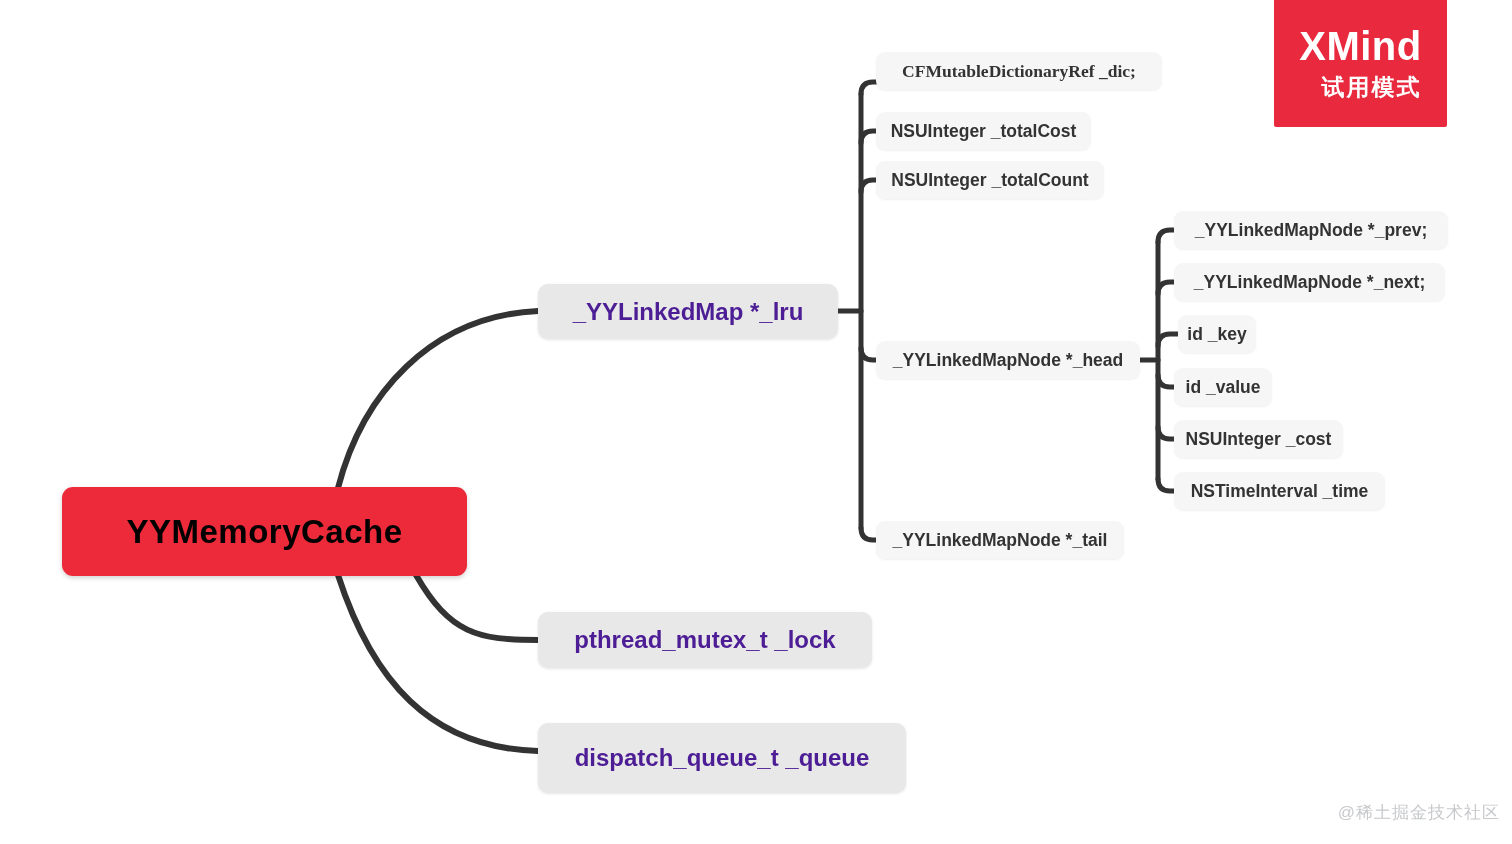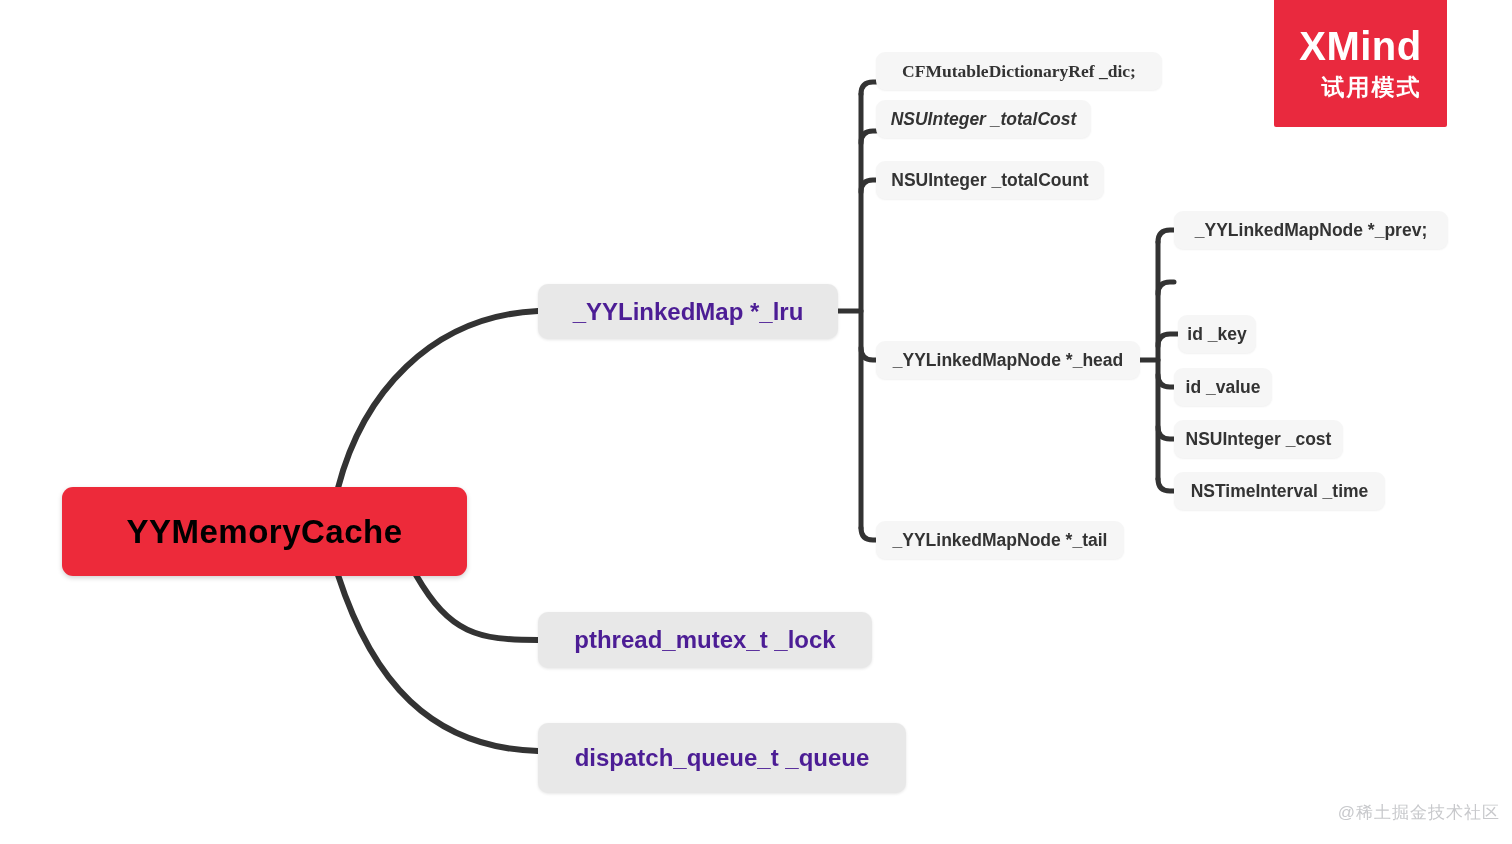--- a/index.html
+++ b/index.html
@@ -82,7 +82,7 @@
   <div class="node topic" style="left:538px; top:723px; width:368px; height:70px;">dispatch_queue_t _queue</div>
 
   <div class="node subtopic" style="left:876px; top:52px; width:286px; height:38px;font-family:Liberation Serif, serif;">CFMutableDictionaryRef _dic;</div>
-  <div class="node subtopic" style="left:876px; top:100px; width:215px; height:38px;font-style:italic;">NSUInteger _totalCost</div>
+  <div class="node subtopic" style="left:876px; top:112px; width:215px; height:38px;">NSUInteger _totalCost</div>
   <div class="node subtopic" style="left:876px; top:161px; width:228px; height:38px;">NSUInteger _totalCount</div>
   <div class="node subtopic" style="left:876px; top:341px; width:264px; height:38px;">_YYLinkedMapNode *_head</div>
   <div class="node subtopic" style="left:876px; top:521px; width:248px; height:38px;">_YYLinkedMapNode *_tail</div>

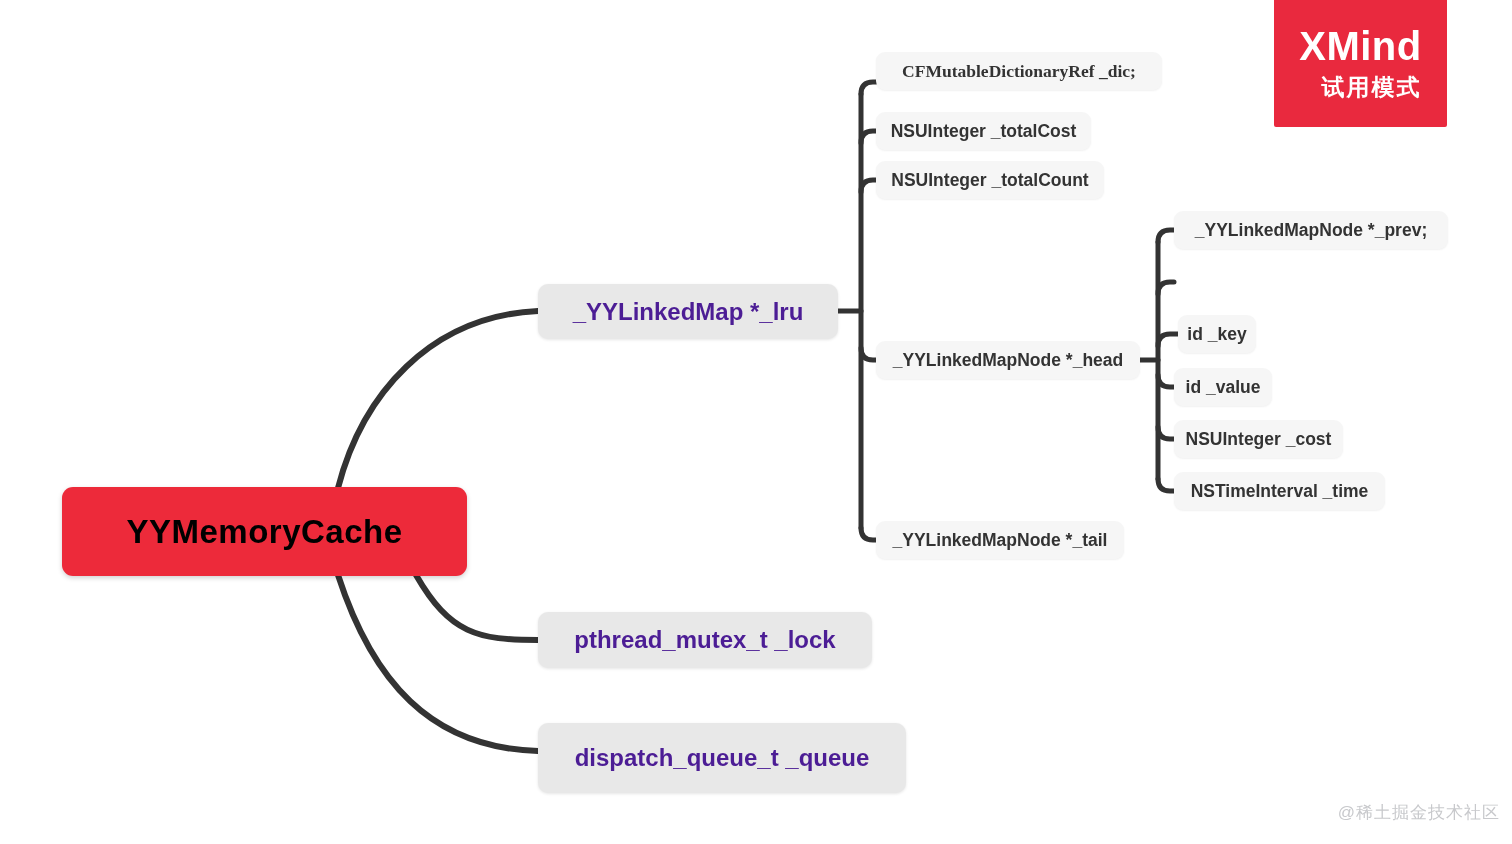--- a/index.html
+++ b/index.html
@@ -88,6 +88,7 @@
   <div class="node subtopic" style="left:876px; top:521px; width:248px; height:38px;">_YYLinkedMapNode *_tail</div>
 
   <div class="node subtopic" style="left:1174px; top:211px; width:274px; height:38px;">_YYLinkedMapNode *_prev;</div>
+  <div class="node subtopic" style="left:1174px; top:263px; width:271px; height:38px;">_YYLinkedMapNode *_next;</div>
   <div class="node subtopic" style="left:1178px; top:315px; width:78px; height:38px;text-align:center;">id _key</div>
   <div class="node subtopic" style="left:1174px; top:368px; width:98px; height:38px;">id _value</div>
   <div class="node subtopic" style="left:1174px; top:420px; width:169px; height:38px;">NSUInteger _cost</div>

